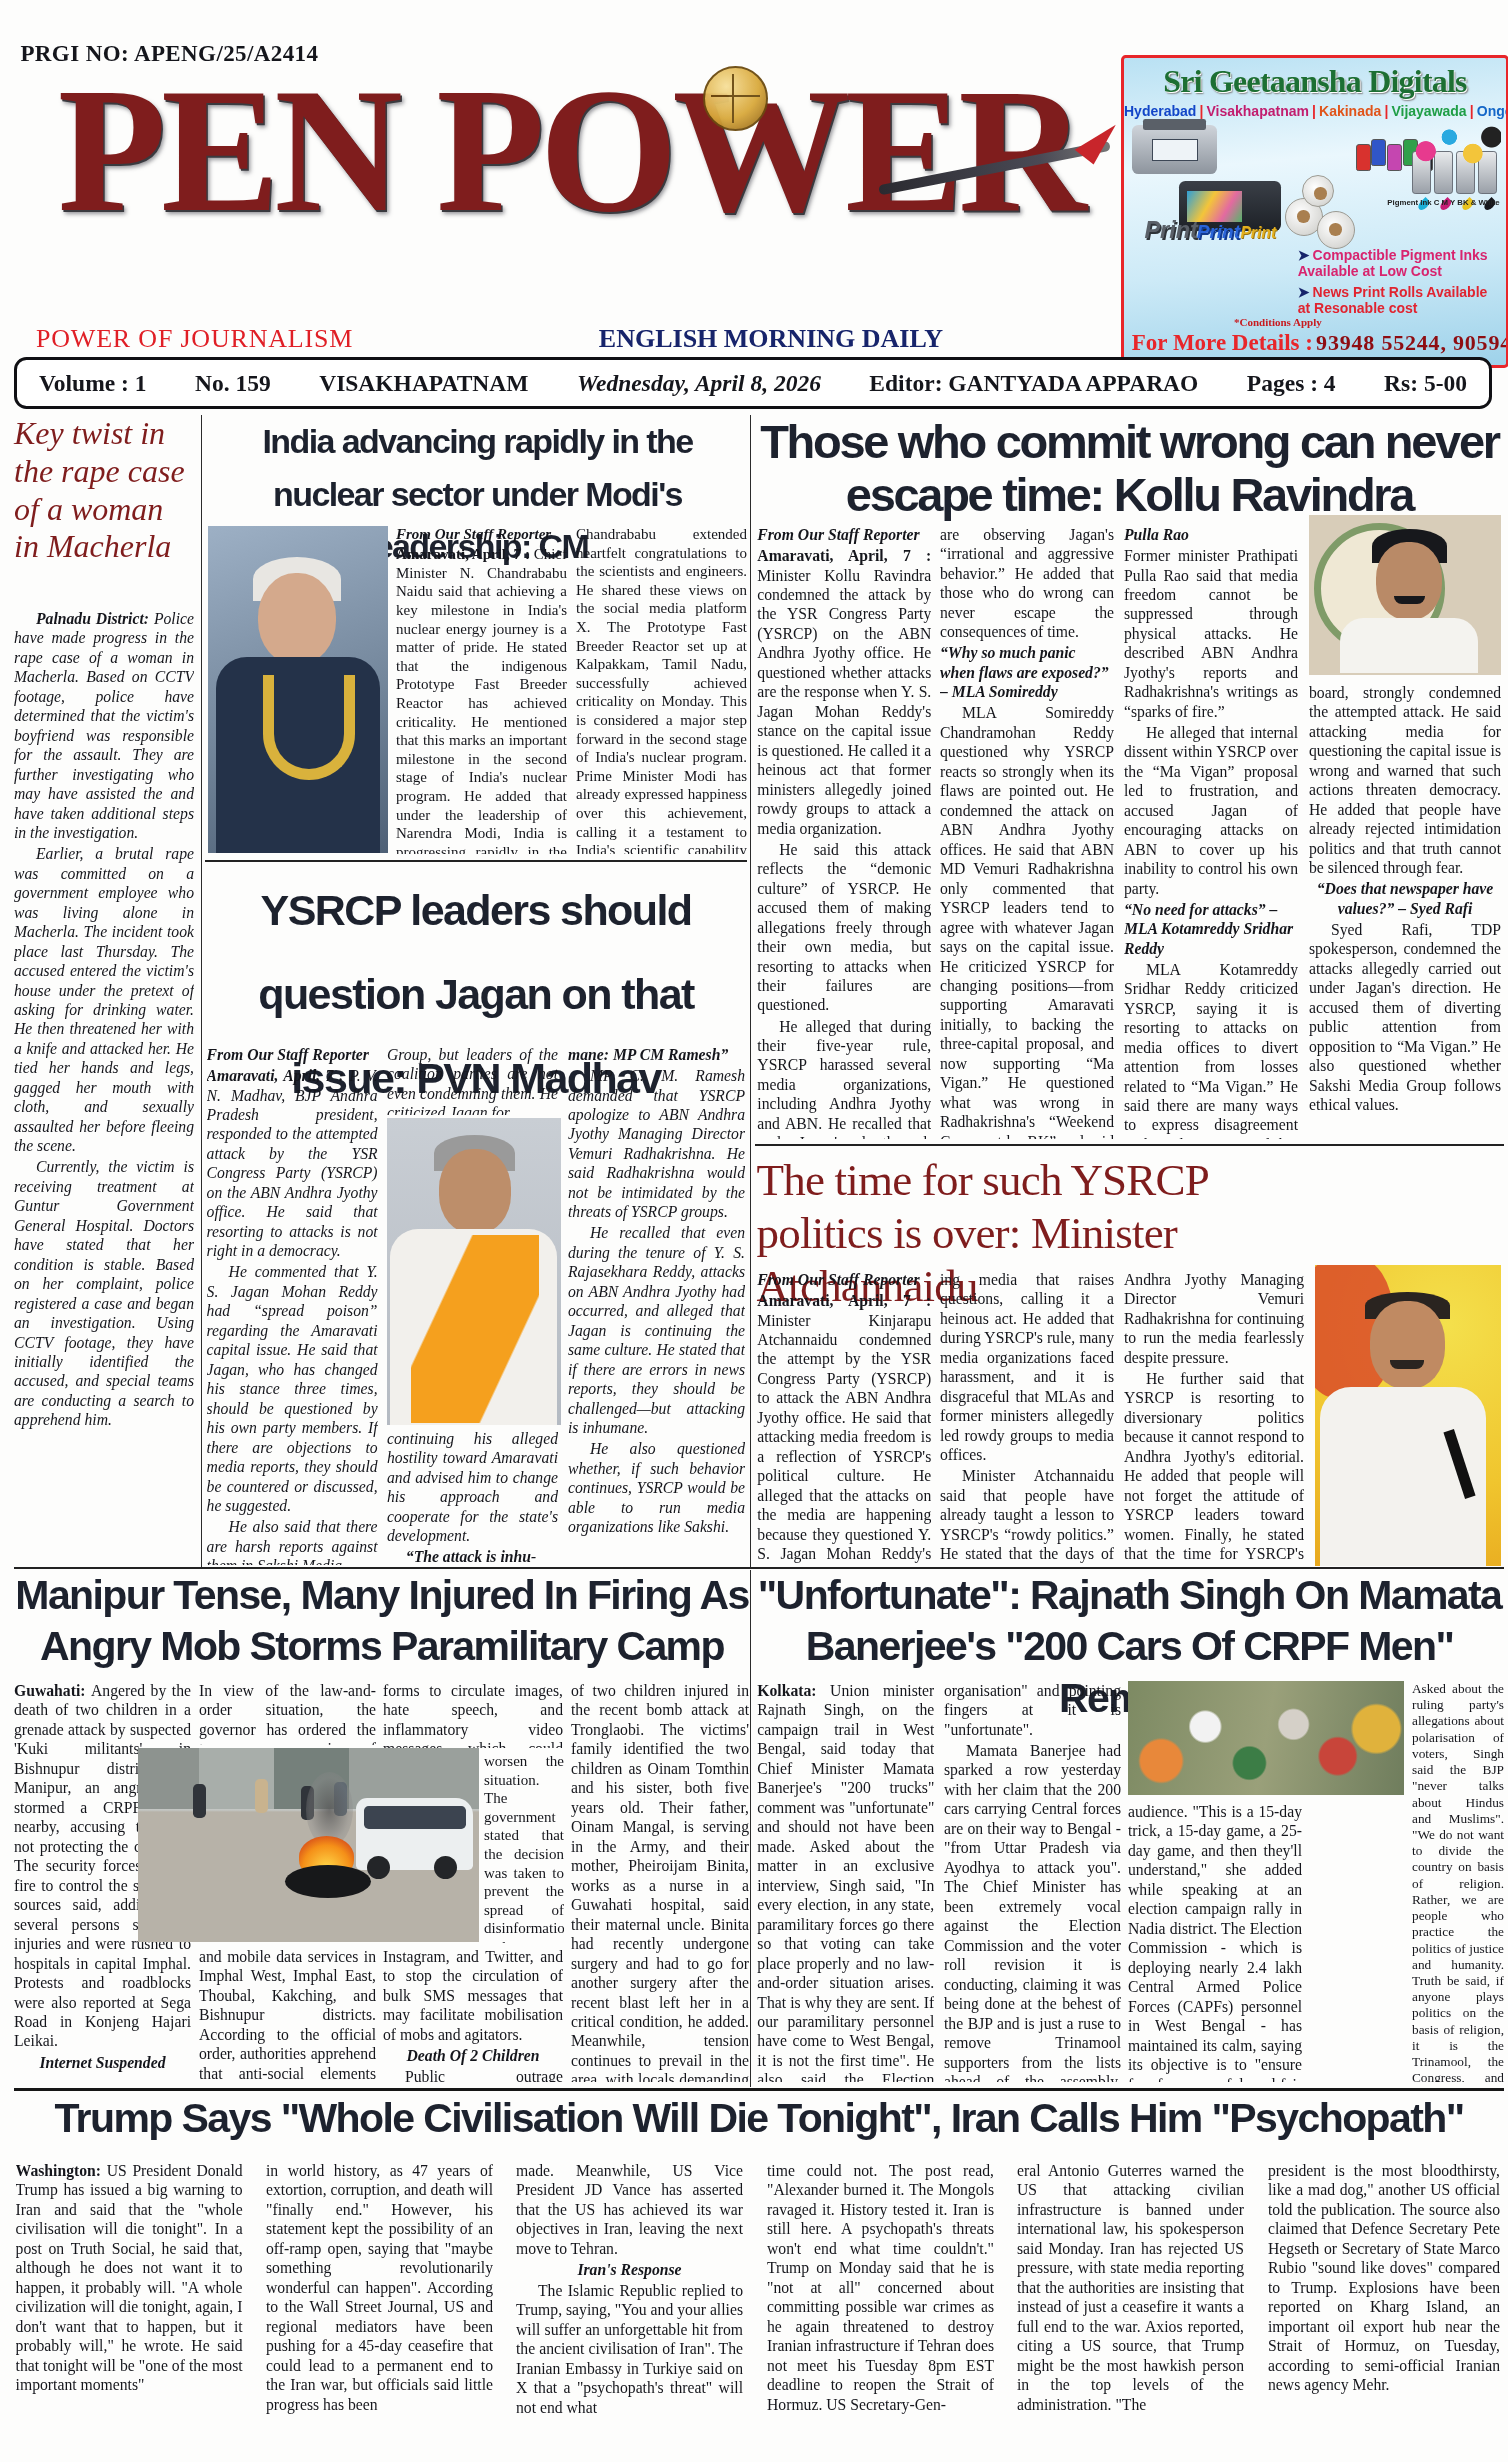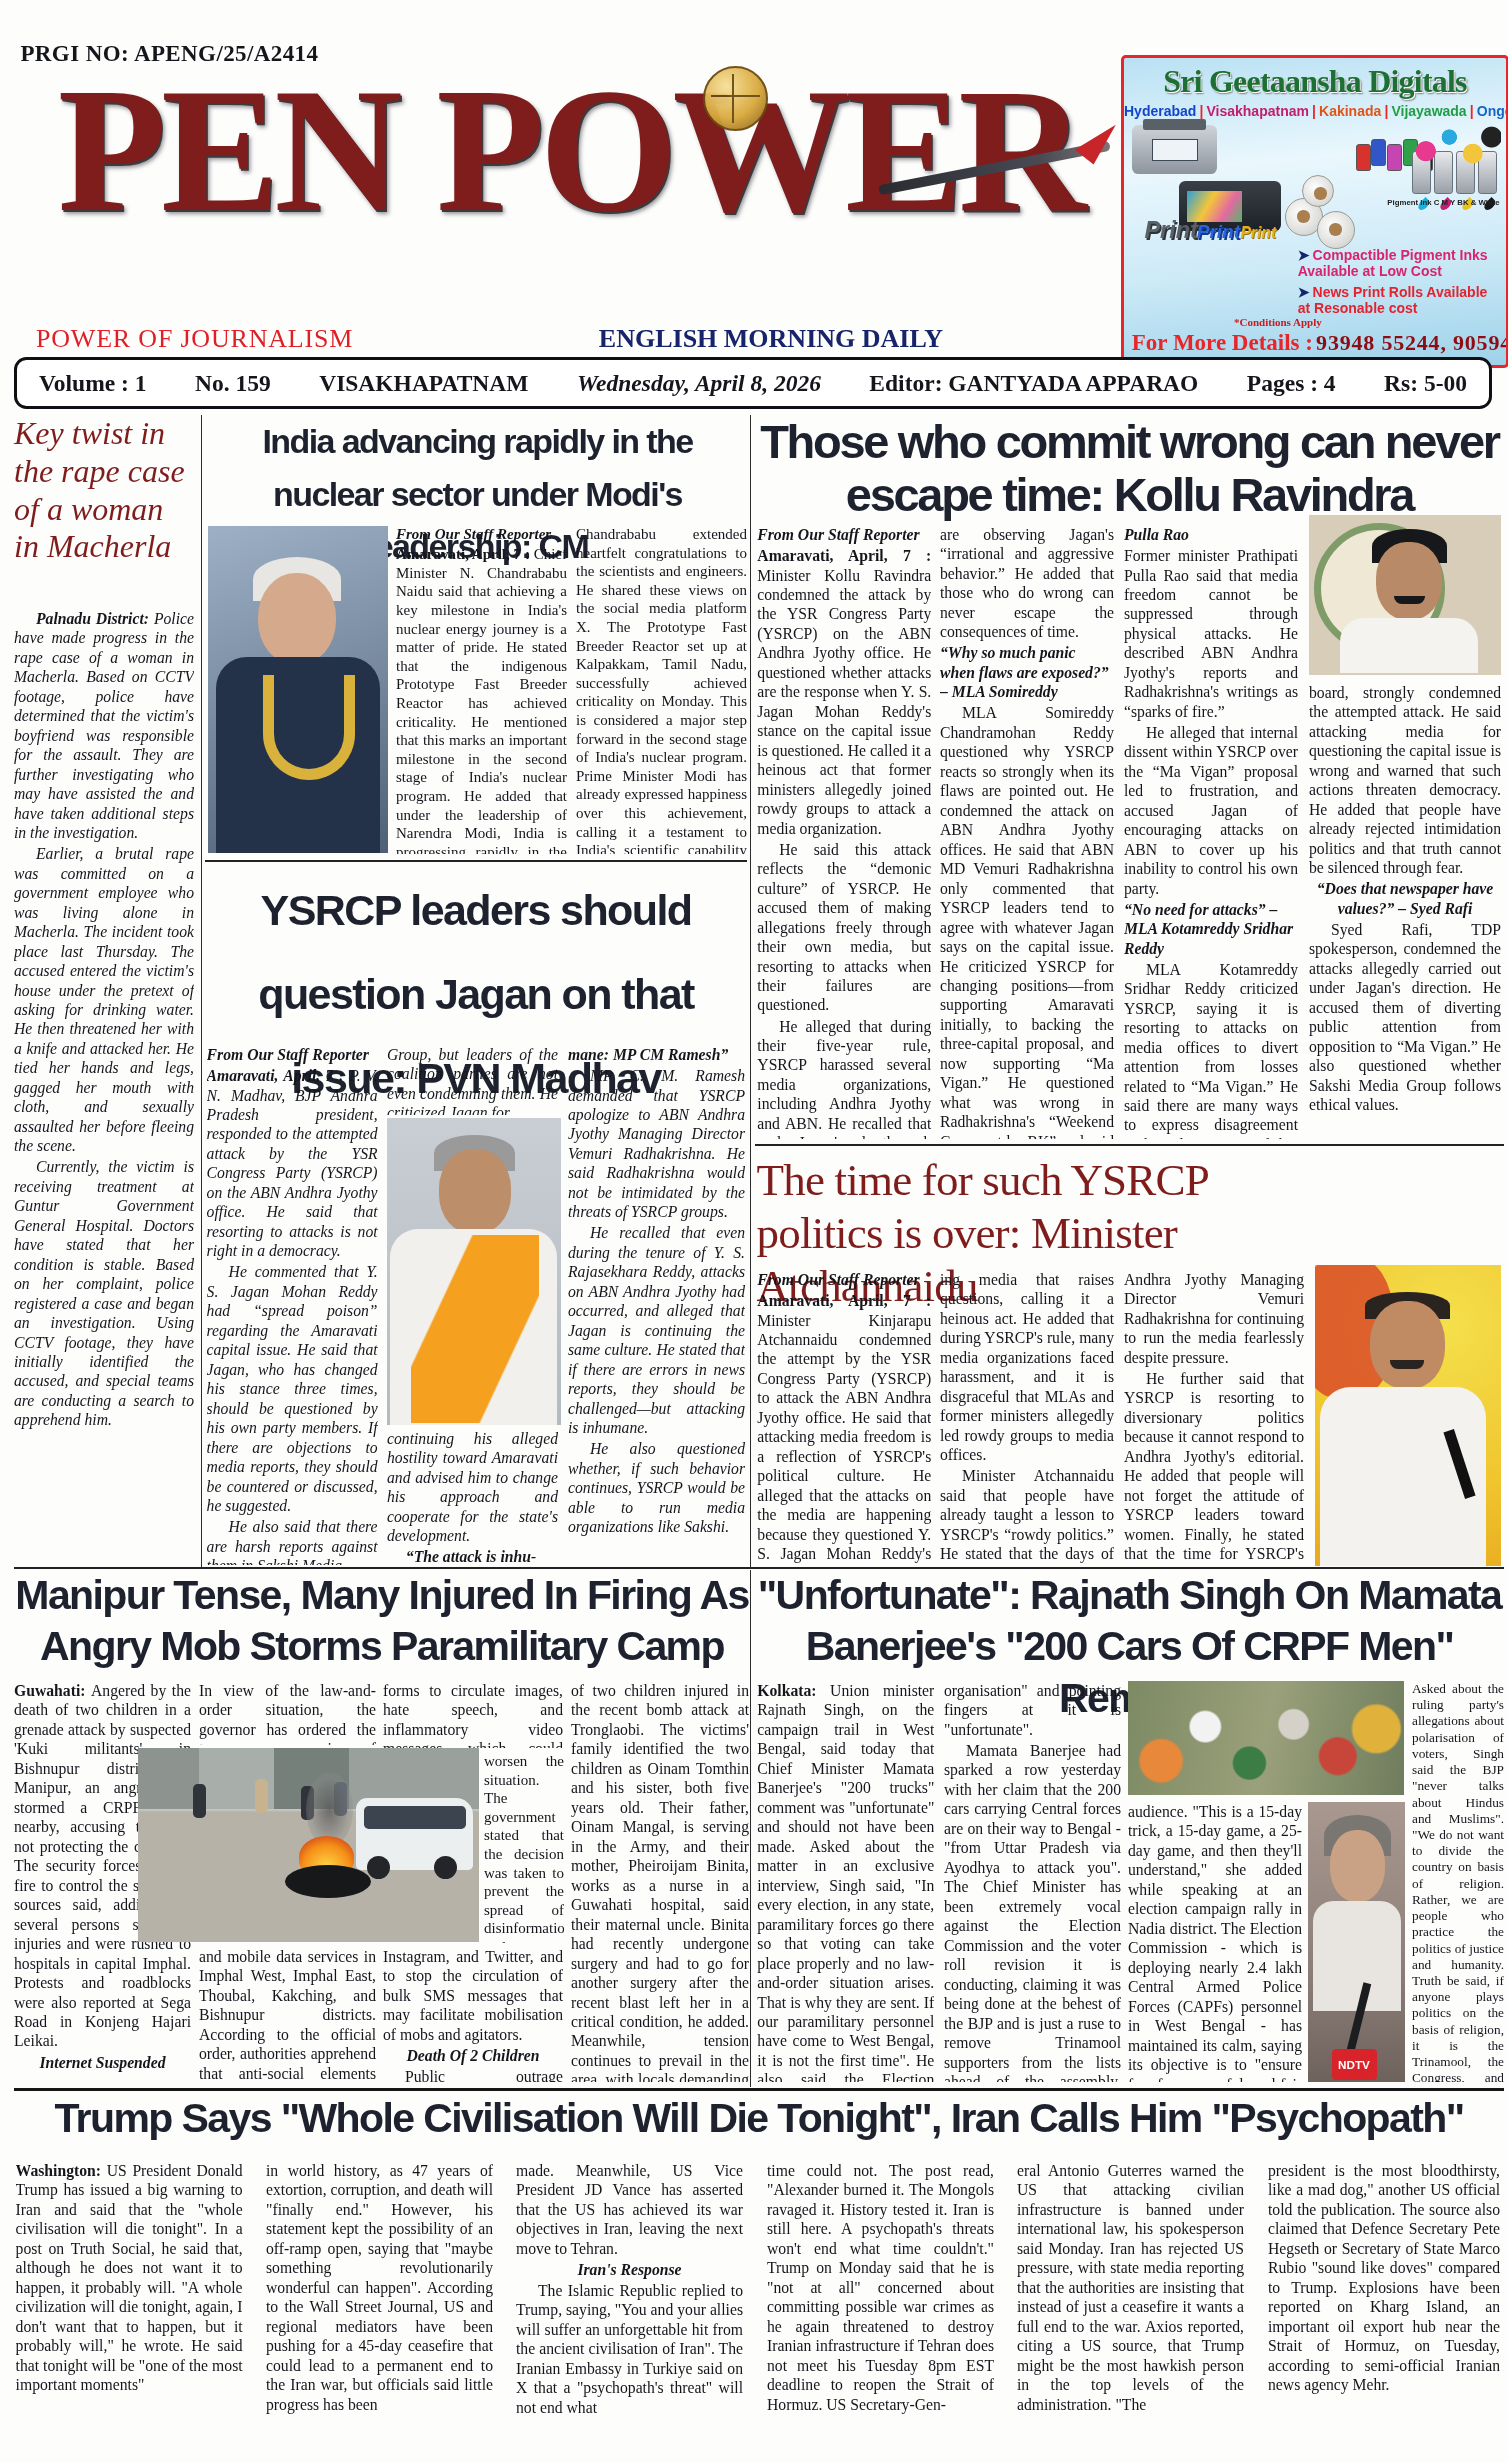--- a/index.html
+++ b/index.html
@@ -368,13 +368,6 @@
     <div class="col" style="left:373px;top:232px;width:174px;height:280px;">
         <p class="para s-c">audience. "This is a 15-day trick, a 15-day game, a 25-day game, and then they'll understand," she added while speaking at an election campaign rally in Nadia district. The Election Commission - which is deploying nearly 2.4 lakh Central Armed Police Forces (CAPFs) personnel in West Bengal - has maintained its calm, saying its objective is to "ensure fear-free, peaceful, and fair elections". The number of personnel deployed in this election is the maximum seen in recent years. For the 2024 Lok Sabha elections, 920 CAPF companies (nearly 92,000 personnel) were stationed in Bengal, which was again the highest figure that time.</p>
       </div>
-    <div class="photo ph-mamata" style="left:553px;top:232px;width:97px;height:280px;">
-      <div class="hair"></div>
-        <div class="face"></div>
-        <div class="body"></div>
-        <div class="rod"></div>
-      <div class="ndtv">NDTV</div>
-    </div>
     <div class="col" style="left:657px;top:111px;width:92px;height:401px;font-size:13.3px;line-height:1.22;">
         <p class="para s-c">Asked about the ruling party's allegations about polarisation of voters, Singh said the BJP "never talks about Hindus and Muslims". "We do not want to divide the country on basis of religion. Rather, we are people who practice the politics of justice and humanity. Truth be said, if anyone plays politics on the basis of religion, it is the Trinamool, the Congress, and other political parties," he said. Speaking at the roadshow in Barrackpore attended by cheering crowds, Singh said the message from the crowd is "crystal clear" -- the Trinamo ol government is leaving West Bengal, and the BJP government is coming in.</p>
       </div>

